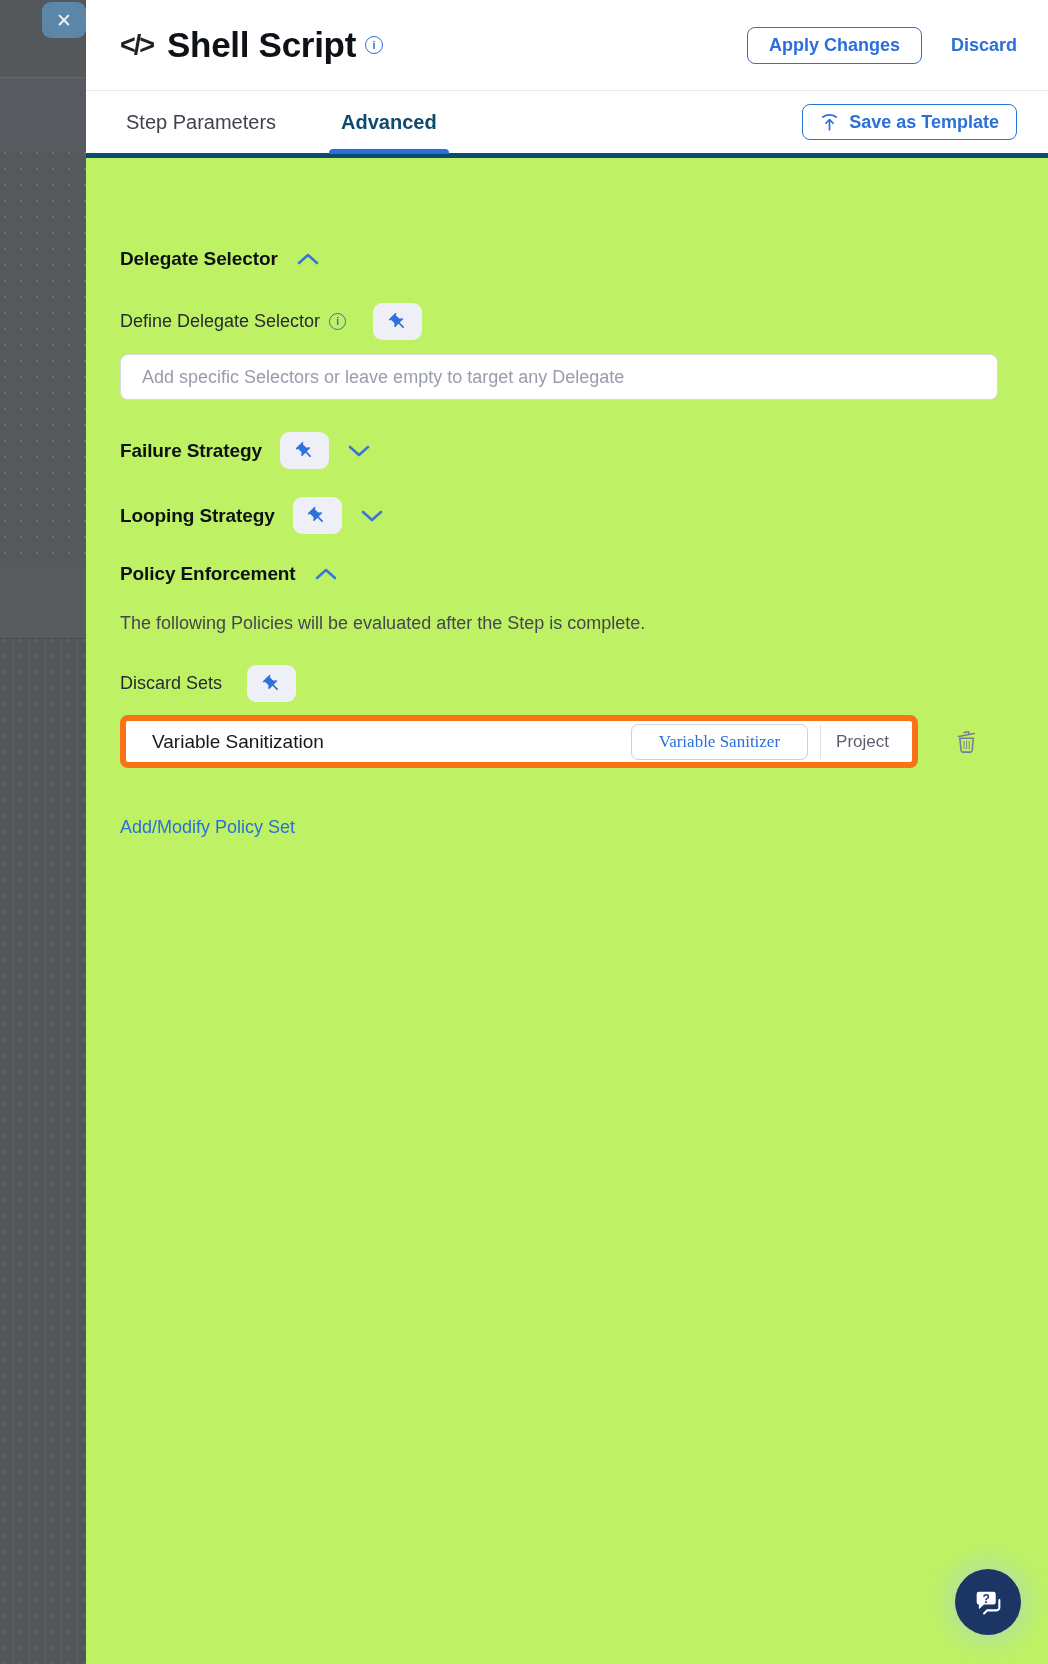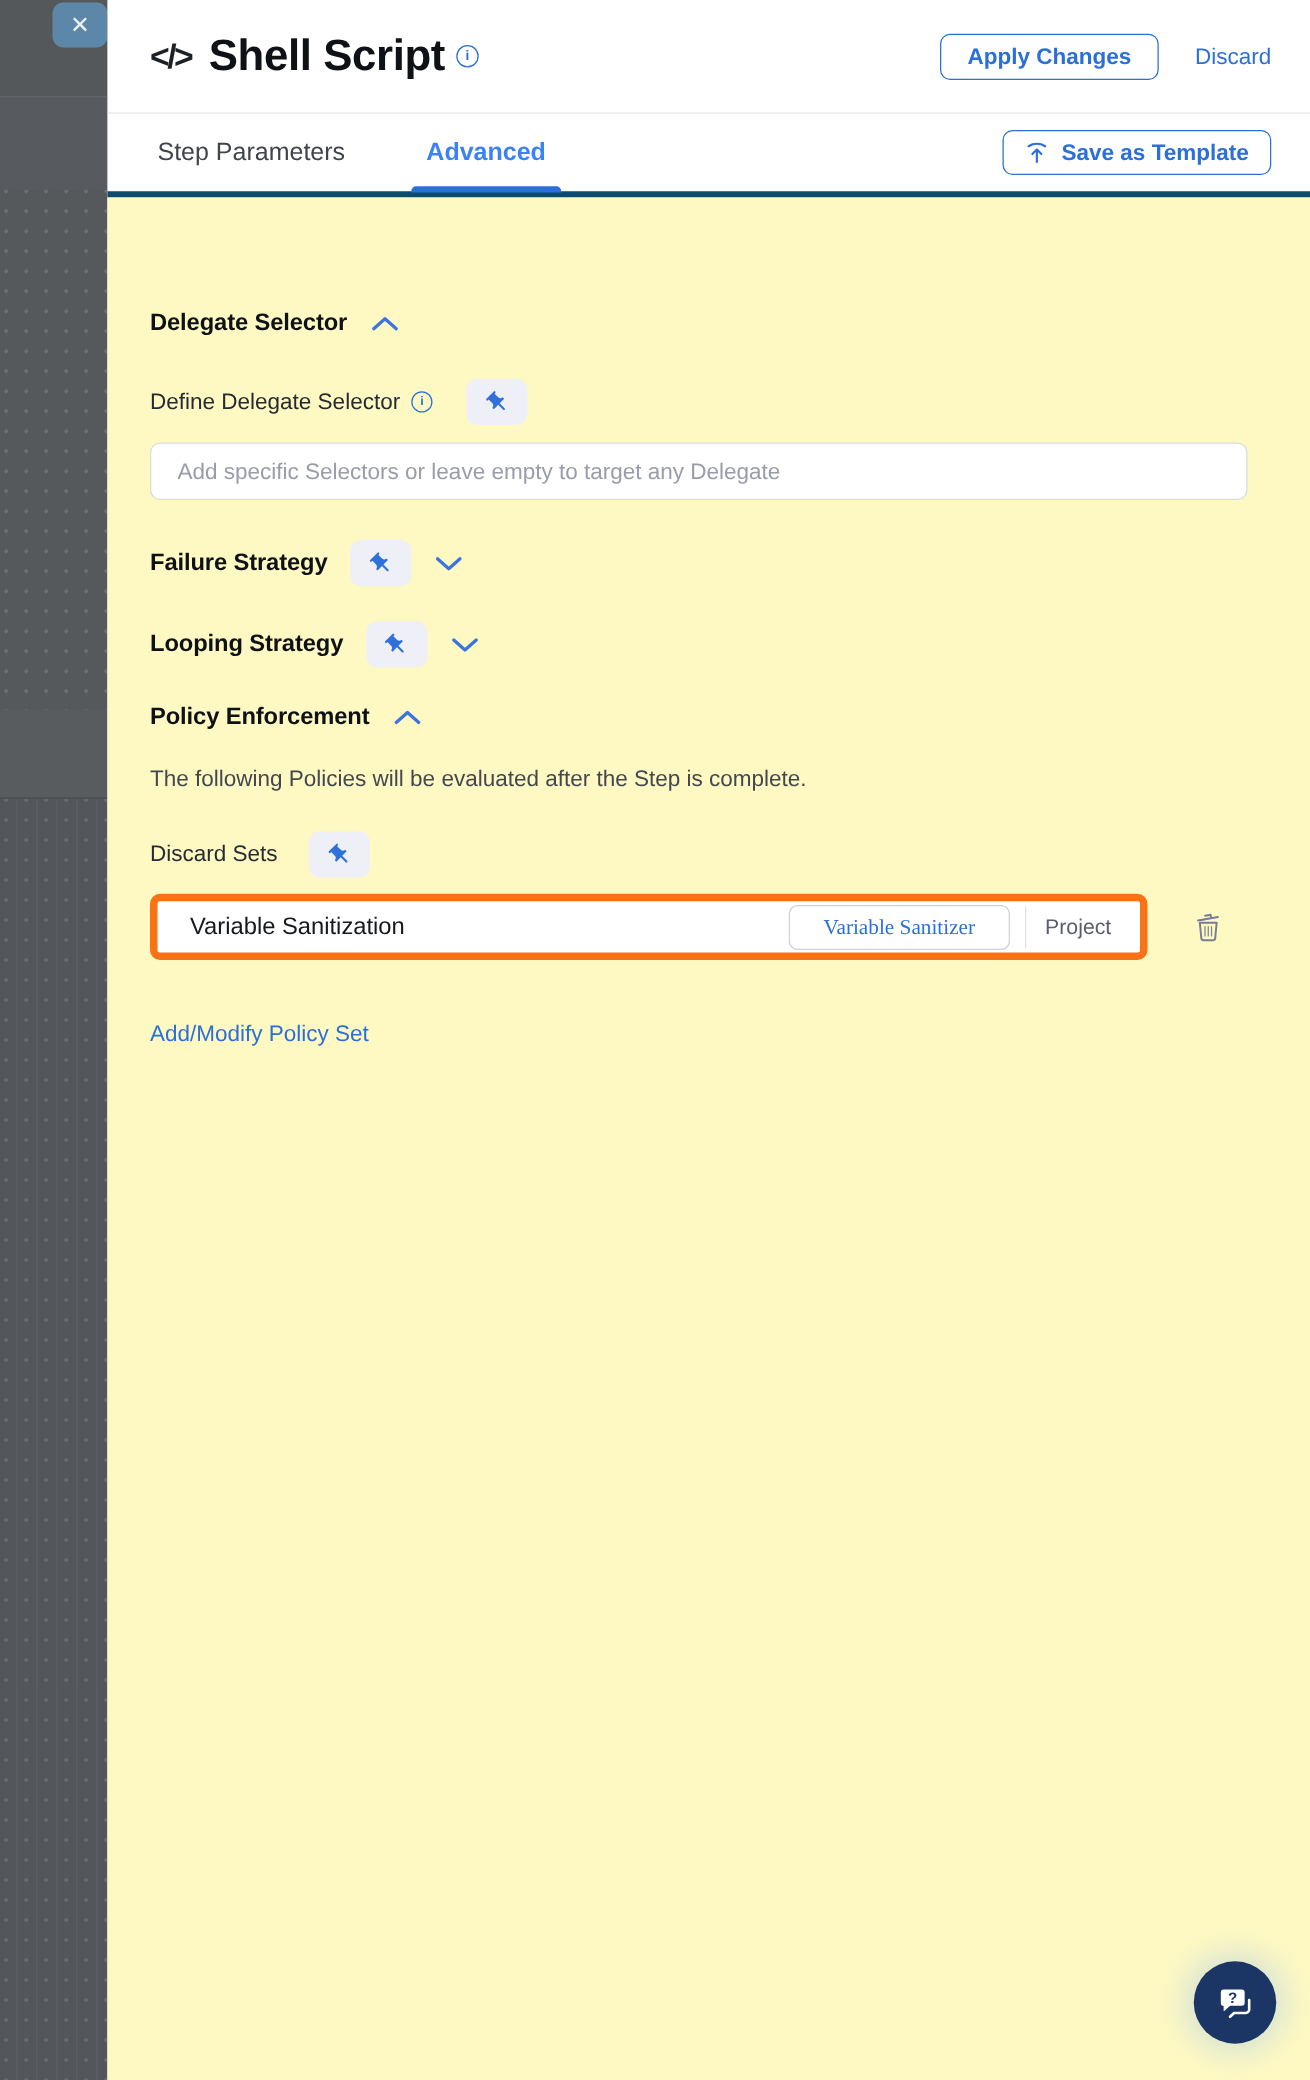--- a/index.html
+++ b/index.html
@@ -48,7 +48,7 @@
   .btn-outline { border:1.5px solid #2b6fd8; color:#2b6fd8; background:#ffffff; border-radius:8px;
       font-weight:bold; font-family:inherit; cursor:pointer; }
   .apply-btn { height:37px; padding:0 21px; font-size:18px; }
-  .discard-link { color:#2b6fd8; font-weight:normal; font-size:18px; margin-left:29px; cursor:pointer; text-decoration:none; }
+  .discard-link { color:#2b6fd8; font-weight:bold; font-size:18px; margin-left:29px; cursor:pointer; text-decoration:none; }
 
   .tabbar { height:67px; flex:0 0 auto; display:flex; align-items:stretch;
       padding:0 31px 0 34px; border-bottom:5px solid #0c4a6e; box-sizing:border-box;gap:23px; }

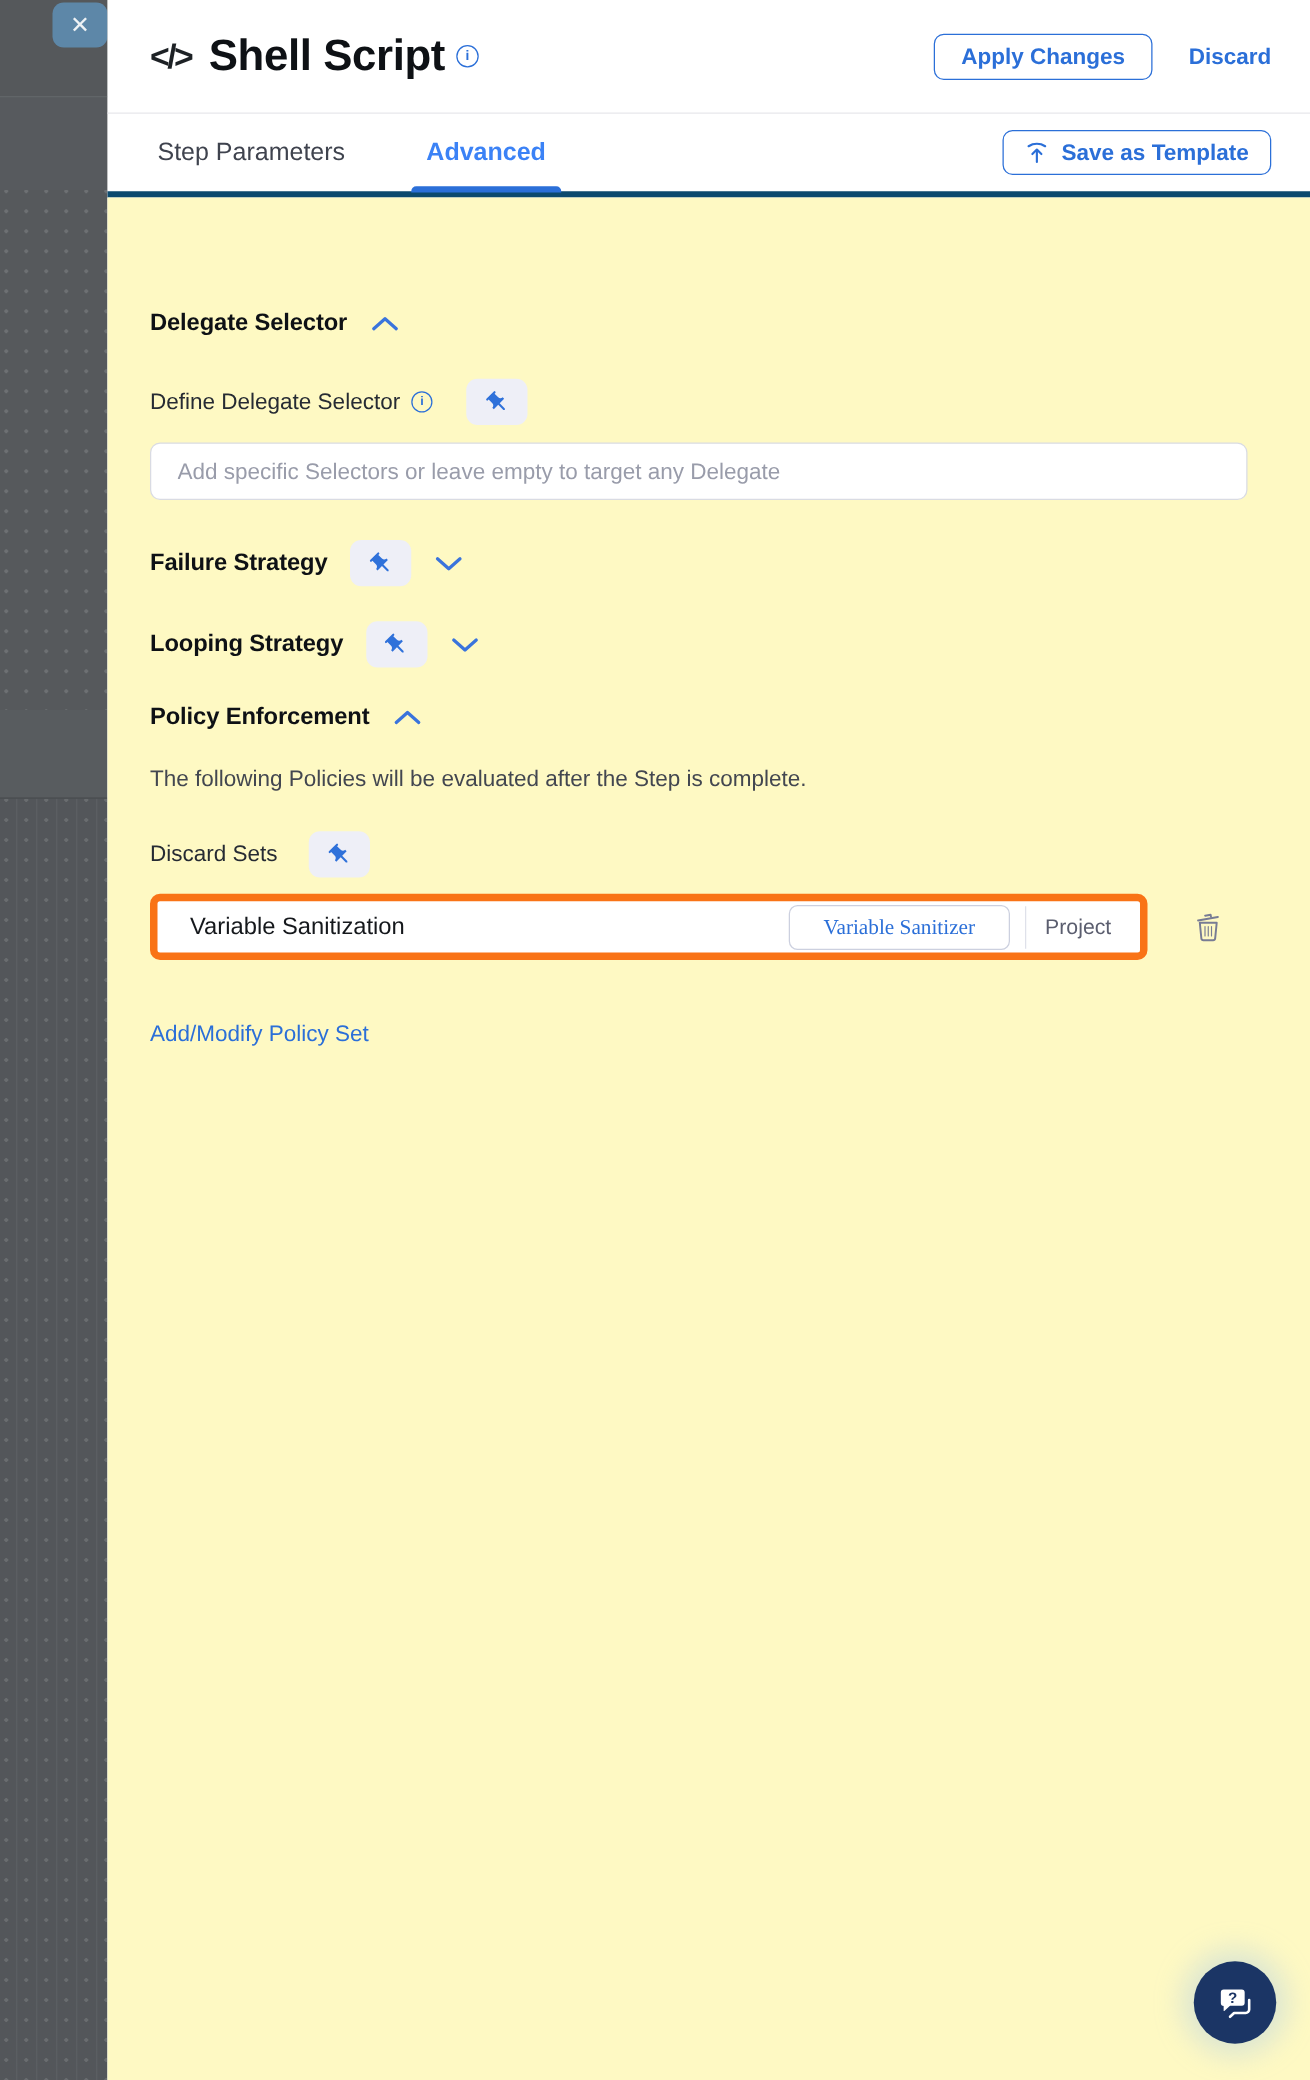--- a/index.html
+++ b/index.html
@@ -54,7 +54,7 @@
       padding:0 31px 0 34px; border-bottom:5px solid #0c4a6e; box-sizing:border-box;gap:23px; }
   .tab { display:flex; align-items:center; font-size:20px; color:#3f434e; padding:0 6px;
       margin-right:30px; position:relative; cursor:pointer; white-space:nowrap; }
-  .tab.active { font-weight:bold; color:#3b82f6; }
+  .tab.active { font-weight:bold; color:#0c4a6e; }
   .tab.active .tab-underline { position:absolute; left:-6px; right:-6px; bottom:-1px; height:5px;
       background:#2b6fd8; border-radius:4px 4px 0 0; }
   .save-template-btn { margin-left:auto; align-self:center; height:36px; padding:0 17px; font-size:18px;

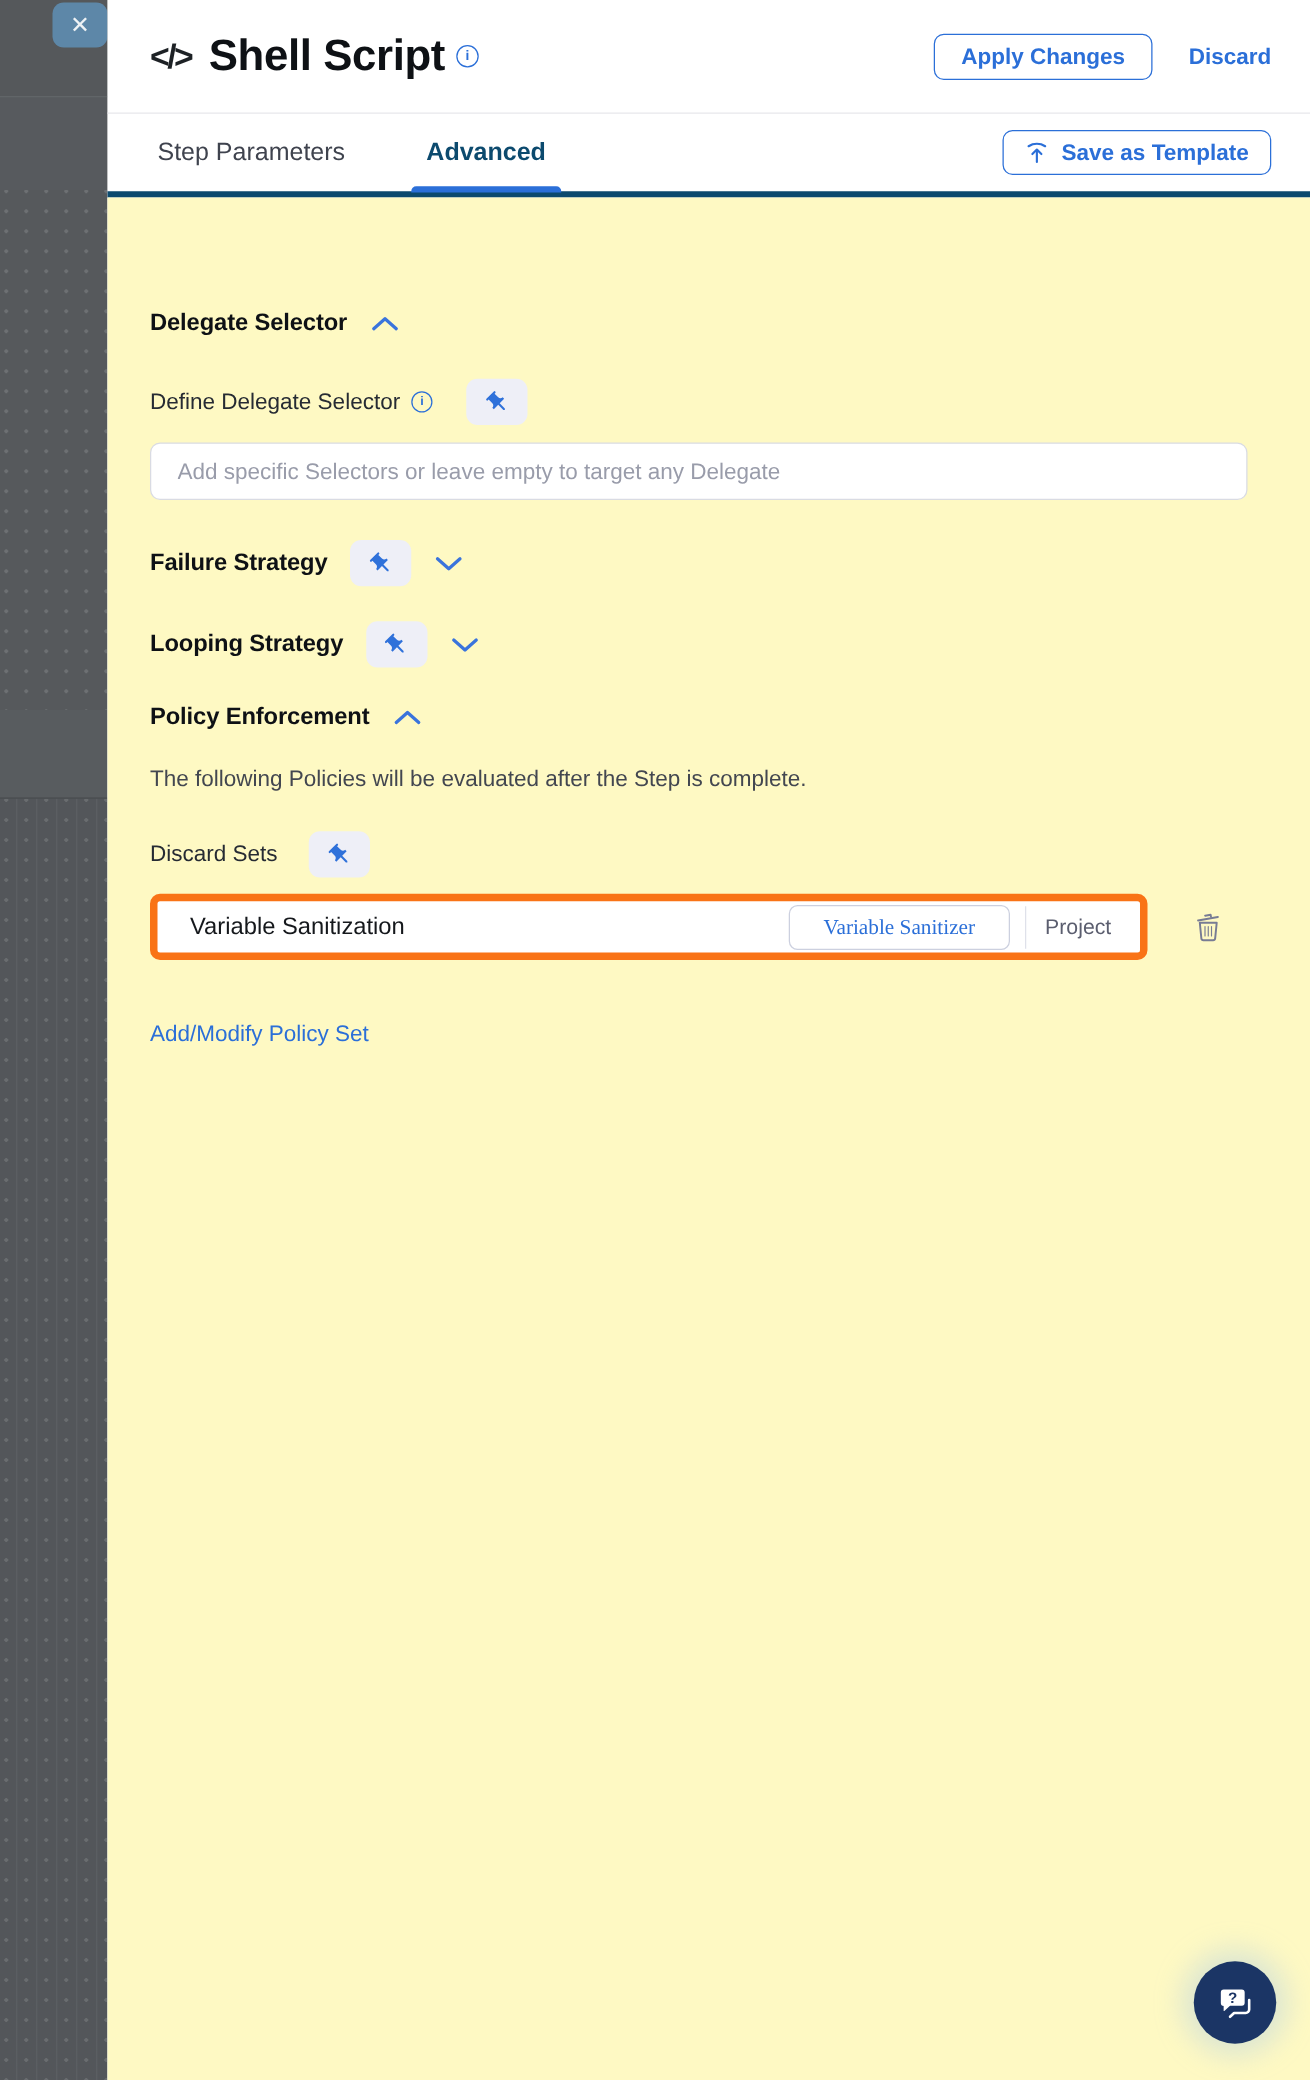--- a/index.html
+++ b/index.html
@@ -61,7 +61,7 @@
       display:flex; align-items:center; gap:10px; }
 
   
-  .panel-body { flex:1; background:#fef9c3; padding:0 50px 0 34px; position:relative; box-sizing:border-box; }
+  .panel-body { flex:1; background:#bef264; padding:0 50px 0 34px; position:relative; box-sizing:border-box; }
 
   .section-heading-row { display:flex; align-items:center; gap:18px; }
   .section-heading { font-size:19px; font-weight:bold; color:#0e1115; letter-spacing:-0.1px; }

